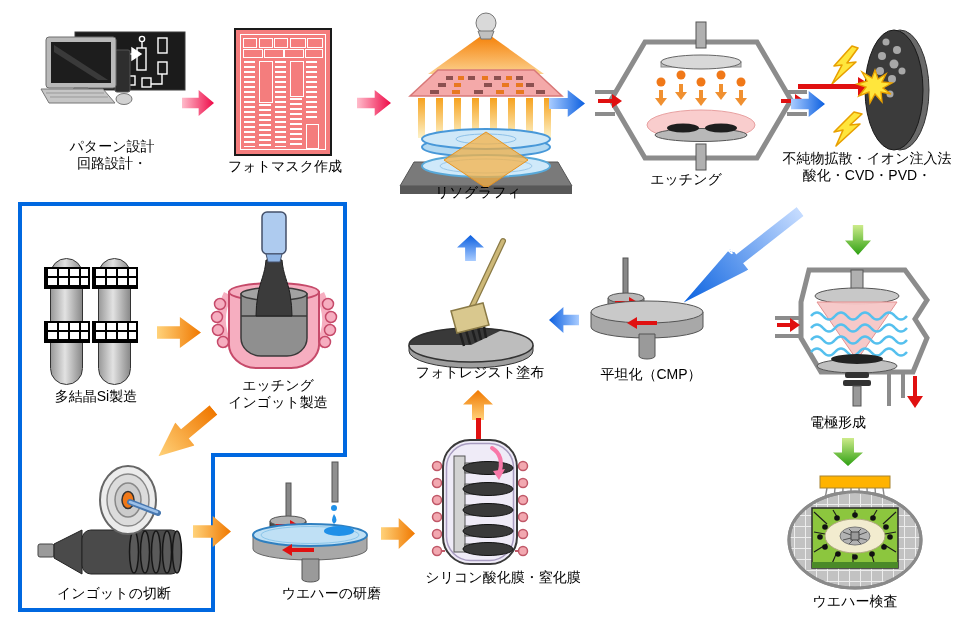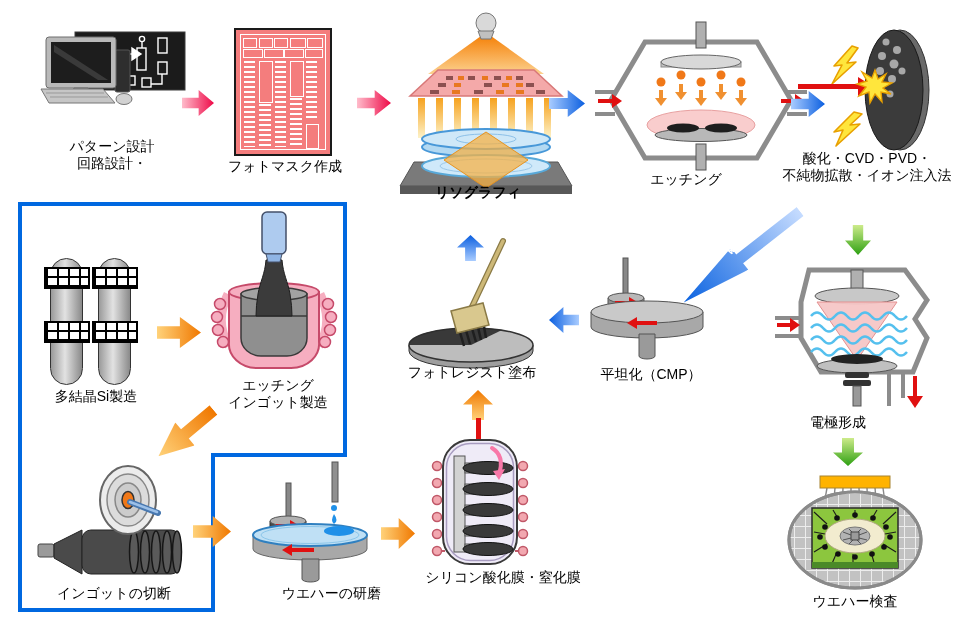--- a/index.html
+++ b/index.html
@@ -258,8 +258,8 @@
     <polygon fill="#ffe63c" stroke="#e8a000" stroke-width="1.4" points="85,46 88,55 96,50 92,58 102,59 93,64 101,70 91,68 92,78 85,70 80,79 79,68 69,72 76,63 67,60 77,57 72,48 82,54"></polygon>
   </svg>
   <div class="lbl" style="left:776px;top:150px;width:182px;">
+    <span>不純物拡散・イオン注入法</span>
     <span>酸化・CVD・PVD・</span>
-    <span>不純物拡散・イオン注入法</span>
   </div>
   <div class="arr arr-r g-blue-r" style="left:791px;top:91px;width:34px;height:26px;"></div>
 

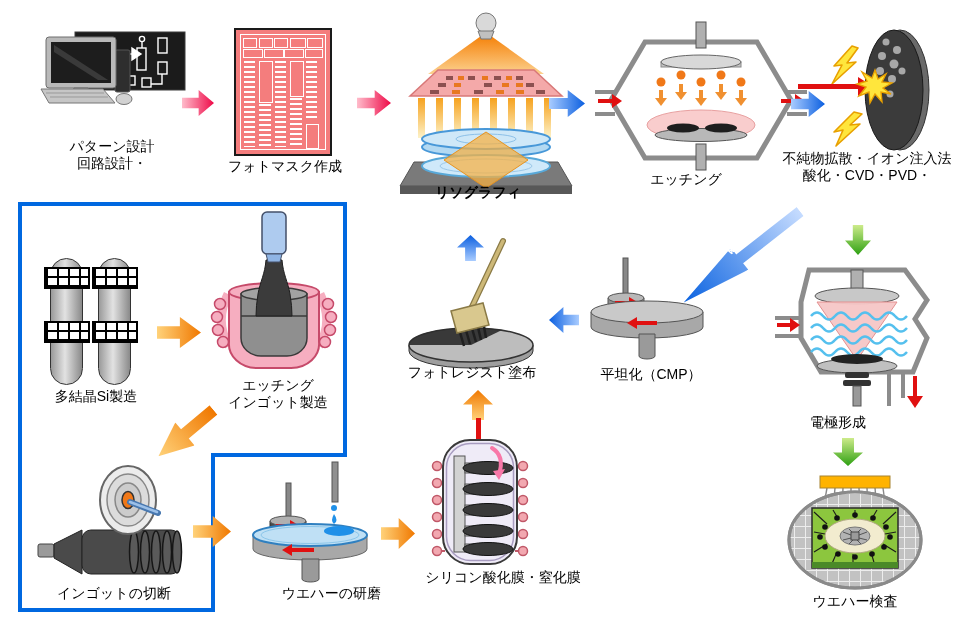--- a/index.html
+++ b/index.html
@@ -181,7 +181,7 @@
     <ellipse cx="88" cy="156" rx="46" ry="7" fill="none" stroke="#9cc8e8"></ellipse>
     <polygon points="88,122 130,150 88,178 46,150" fill="#f8b040" fill-opacity="0.72" stroke="#e8931e"></polygon>
   </svg>
-  <div class="lbl" style="left:408px;top:184px;width:140px;font-weight:bold;">
+  <div class="lbl" style="left:408px;top:184px;width:140px;">
     <span>リソグラフィ</span>
   </div>
 

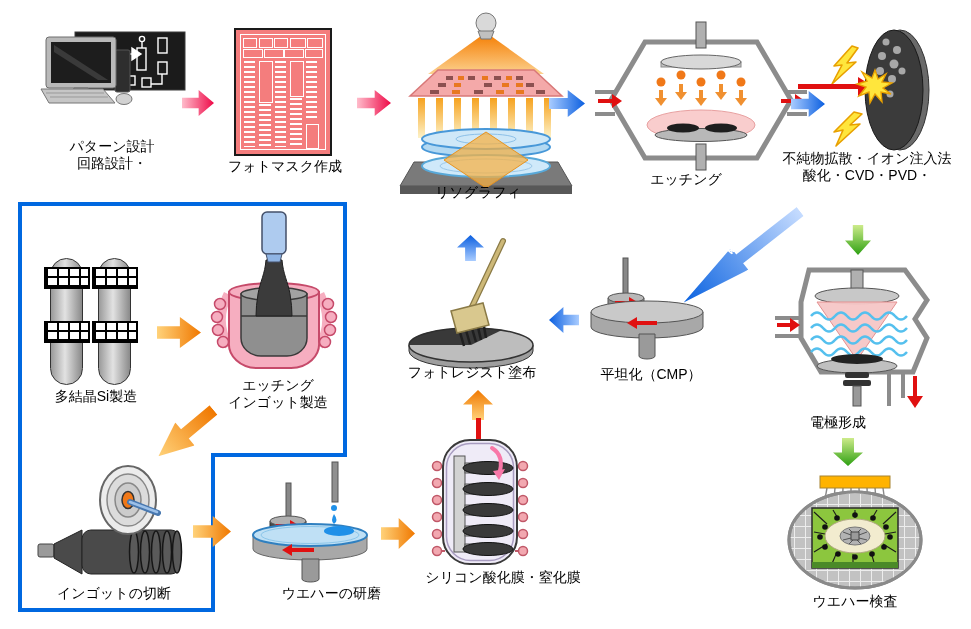--- a/index.html
+++ b/index.html
@@ -407,7 +407,7 @@
     </g>
     <polygon points="46,78 78,70 84,92 52,100" fill="#d9c88e" stroke="#8a7a46" stroke-width="1.5"></polygon>
   </svg>
-  <div class="lbl" style="left:392px;top:364px;width:160px;">
+  <div class="lbl" style="left:400px;top:364px;width:160px;">
     <span>フォトレジスト塗布</span>
   </div>
   <div class="arr arr-u g-blue-u" style="left:457px;top:235px;width:27px;height:26px;"></div>

